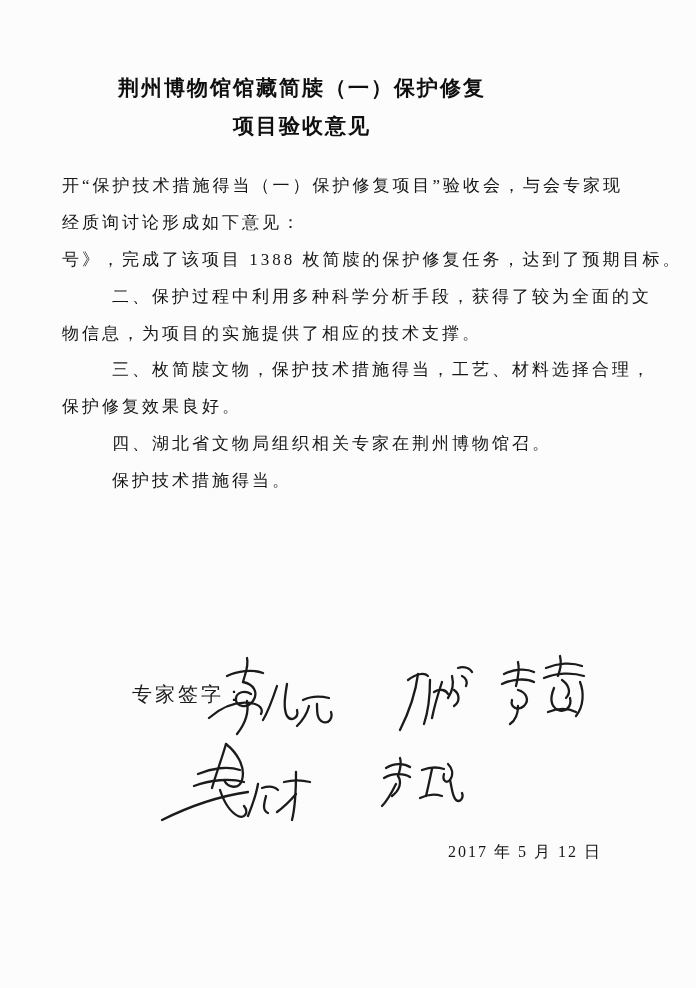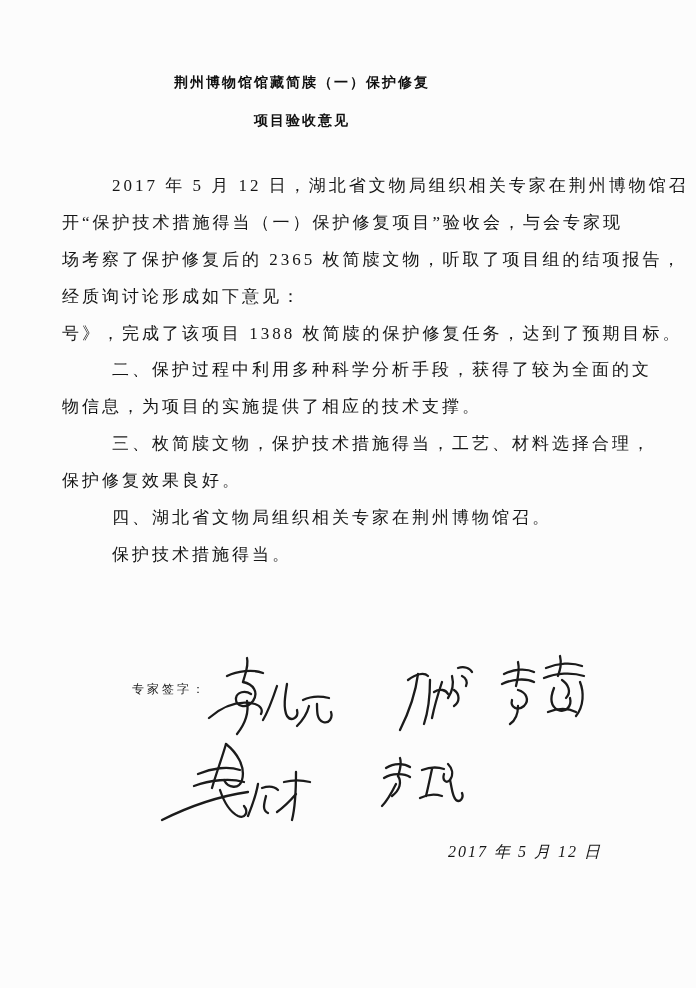--- a/index.html
+++ b/index.html
@@ -16,7 +16,7 @@
     position:absolute; left:0; width:604px;
     text-align:center;
     font-weight:bold;
-    font-size:14px;
+    font-size:21px;
     letter-spacing:2px;
     color:#0f0f0f;
   }

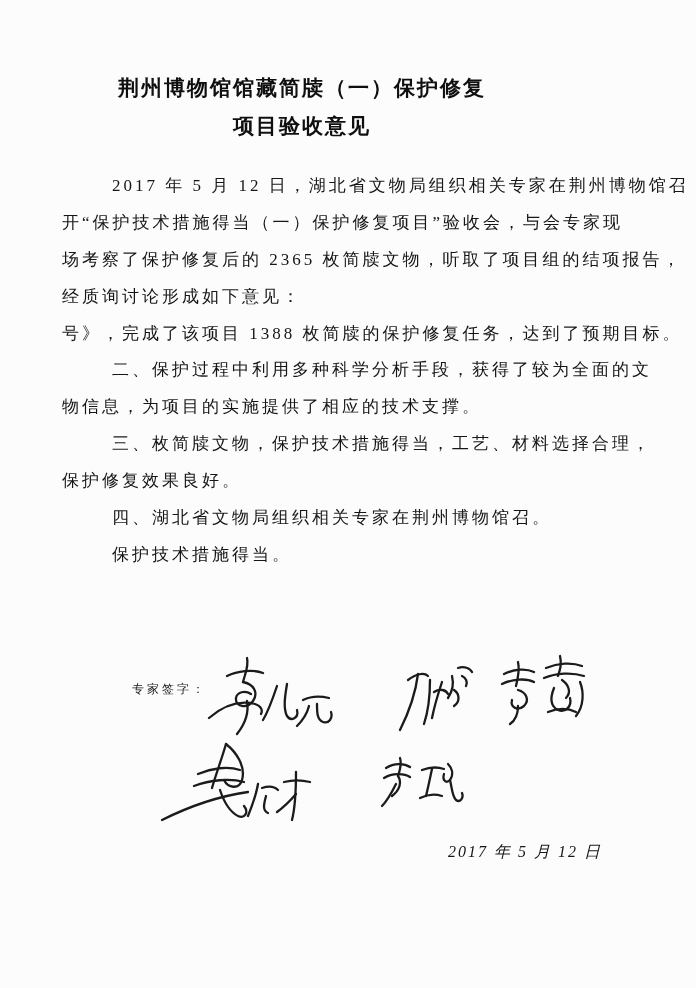--- a/index.html
+++ b/index.html
@@ -68,7 +68,6 @@
   <div id="title2" class="title-line">项目验收意见</div>
 
   <div class="body-block">
-    <div class="line indent">2017 年 5 月 12 日，湖北省文物局组织相关专家在荆州博物馆召</div>
     <div class="line">开“保护技术措施得当（一）保护修复项目”验收会，与会专家现</div>
     <div class="line">场考察了保护修复后的 2365 枚简牍文物，听取了项目组的结项报告，</div>
     <div class="line">经质询讨论形成如下意见：</div>

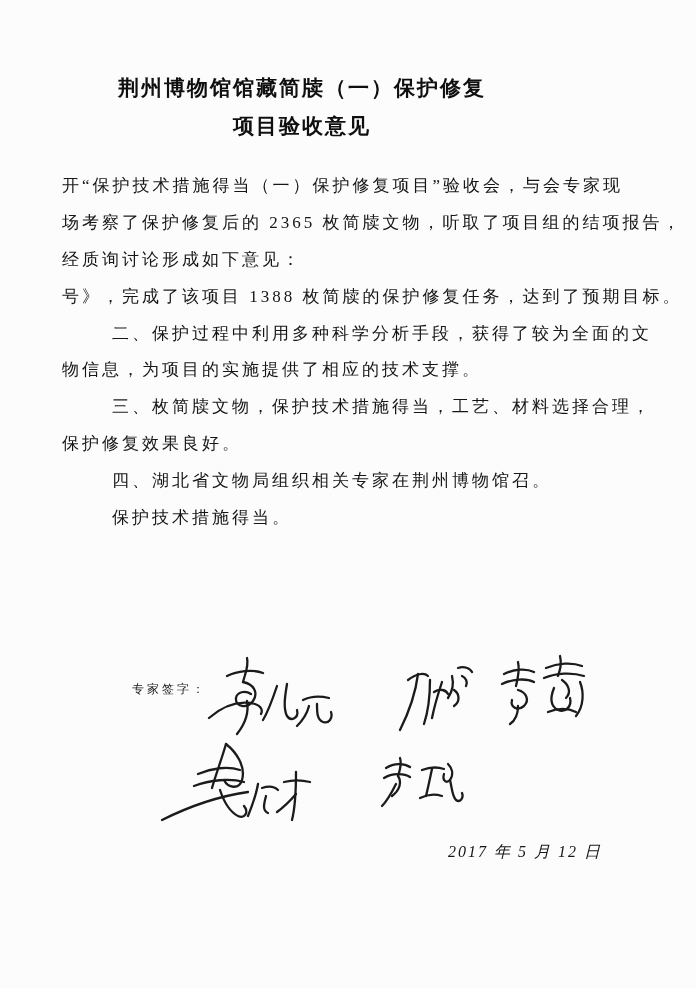--- a/index.html
+++ b/index.html
@@ -69,7 +69,6 @@
 
   <div class="body-block">
     <div class="line">开“保护技术措施得当（一）保护修复项目”验收会，与会专家现</div>
-    <div class="line">场考察了保护修复后的 2365 枚简牍文物，听取了项目组的结项报告，</div>
     <div class="line">经质询讨论形成如下意见：</div>
     <div class="line">号》，完成了该项目 1388 枚简牍的保护修复任务，达到了预期目标。</div>
     <div class="line indent">二、保护过程中利用多种科学分析手段，获得了较为全面的文</div>

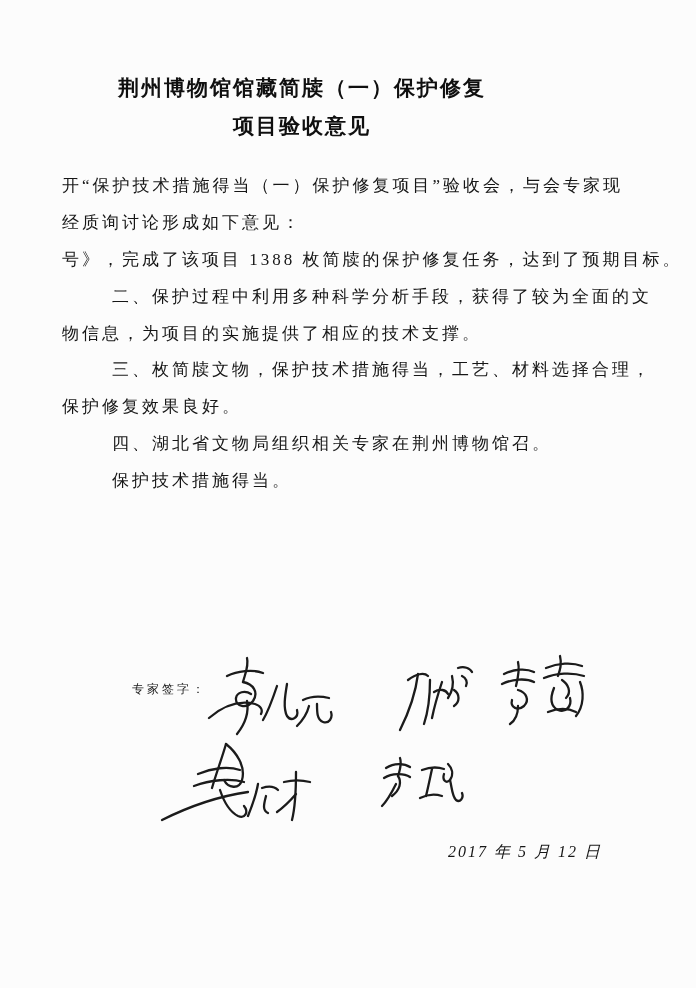--- a/index.html
+++ b/index.html
@@ -35,7 +35,7 @@
   .indent { padding-left:50px; }
   .sign-label {
     position:absolute; left:132px; top:681px;
-    font-size:12px; letter-spacing:3px;
+    font-size:20px; letter-spacing:3px;
     color:#1a1a1a;
   }
   .date-line {

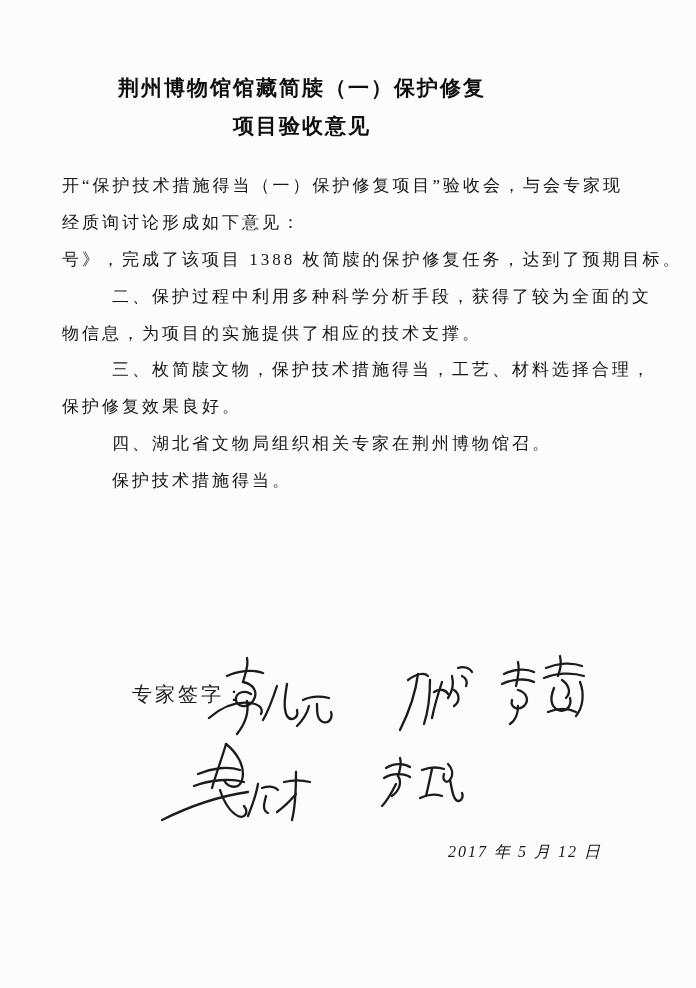--- a/index.html
+++ b/index.html
@@ -43,7 +43,6 @@
     font-size:16px; letter-spacing:2px;
     white-space:pre;
     color:#161616;
-    font-style:italic;
   }
   .sig { position:absolute; }
   .sig path {

